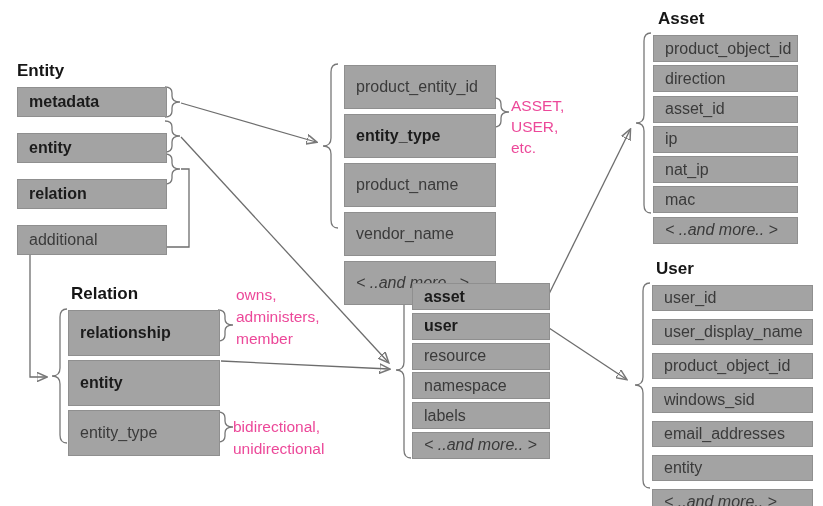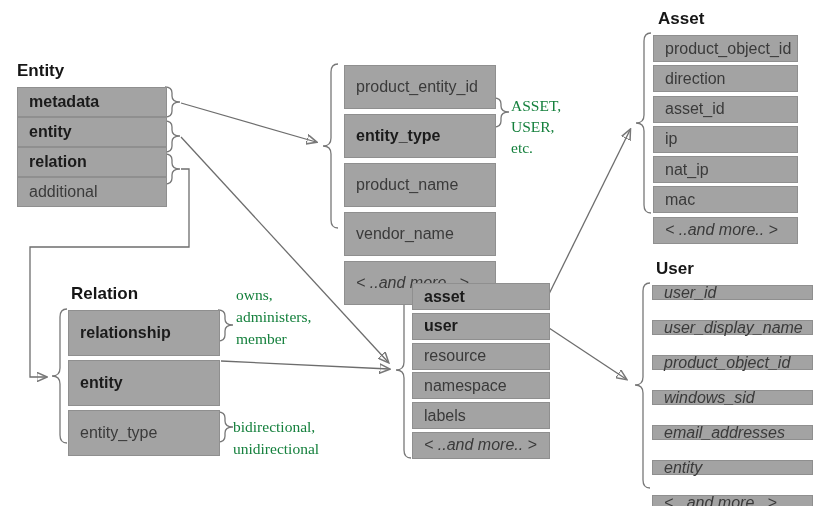--- a/index.html
+++ b/index.html
@@ -15,7 +15,7 @@
   .field.bold{font-weight:bold;color:#1b1b1b;}
   .field.italic{font-style:italic;}
   .box-entity{left:17px;top:87px;width:150px;}
-  .box-entity .field{height:30px;margin-bottom:0;}
+  .box-entity .field{height:30px;margin-bottom:16px;}
   .box-em{left:344px;top:65px;width:152px;}
   .box-em .field{height:44px;margin-bottom:5px;}
   .box-relation{left:68px;top:310px;width:152px;}

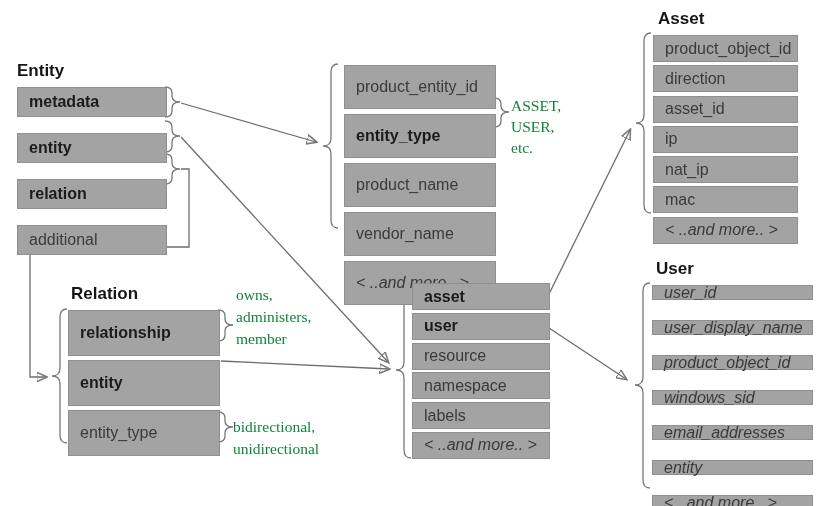--- a/index.html
+++ b/index.html
@@ -32,7 +32,7 @@
   .title-noun{left:414px;top:254px;margin-top:16px;}
   .title-user{left:656px;top:259px;}
   .title-relation{left:71px;top:284px;}
-  .note{position:absolute;font-size:15.5px;color:#15803d;line-height:21px;white-space:nowrap;font-family:Liberation Serif, serif;}
+  .note{position:absolute;font-size:15.5px;color:#ec4899;line-height:21px;white-space:nowrap;}
   .note-entity-type{left:511px;top:95px;}
   .note-relationship{left:236px;top:284px;line-height:22px;}
   .note-direction{left:233px;top:416px;line-height:22px;}

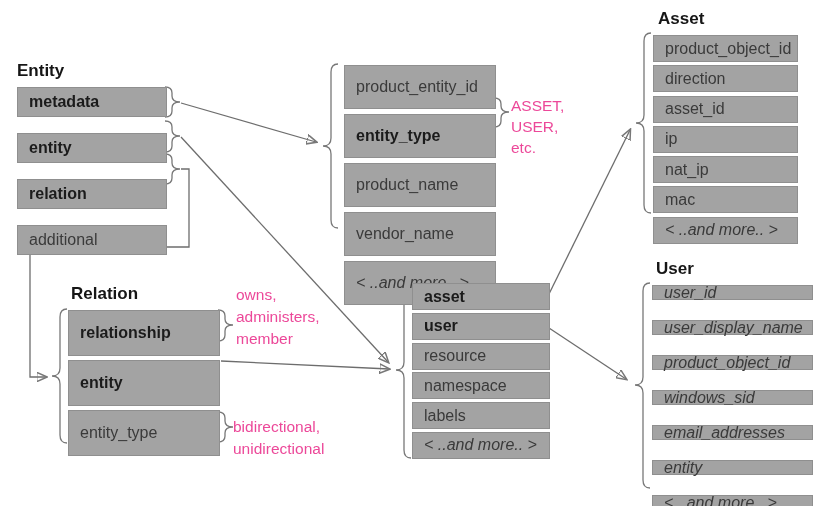--- a/index.html
+++ b/index.html
@@ -25,7 +25,7 @@
   .box-asset{left:653px;top:35px;width:145px;}
   .box-asset .field{height:27px;margin-bottom:3.3px;}
   .box-user{left:652px;top:285px;width:161px;}
-  .box-user .field{height:15px;margin-bottom:20px;font-style:italic;}
+  .box-user .field{height:26px;margin-bottom:8px;}
   .title-entity{left:17px;top:61px;}
   .title-em{left:344px;top:36px;}
   .title-asset{left:658px;top:9px;}

